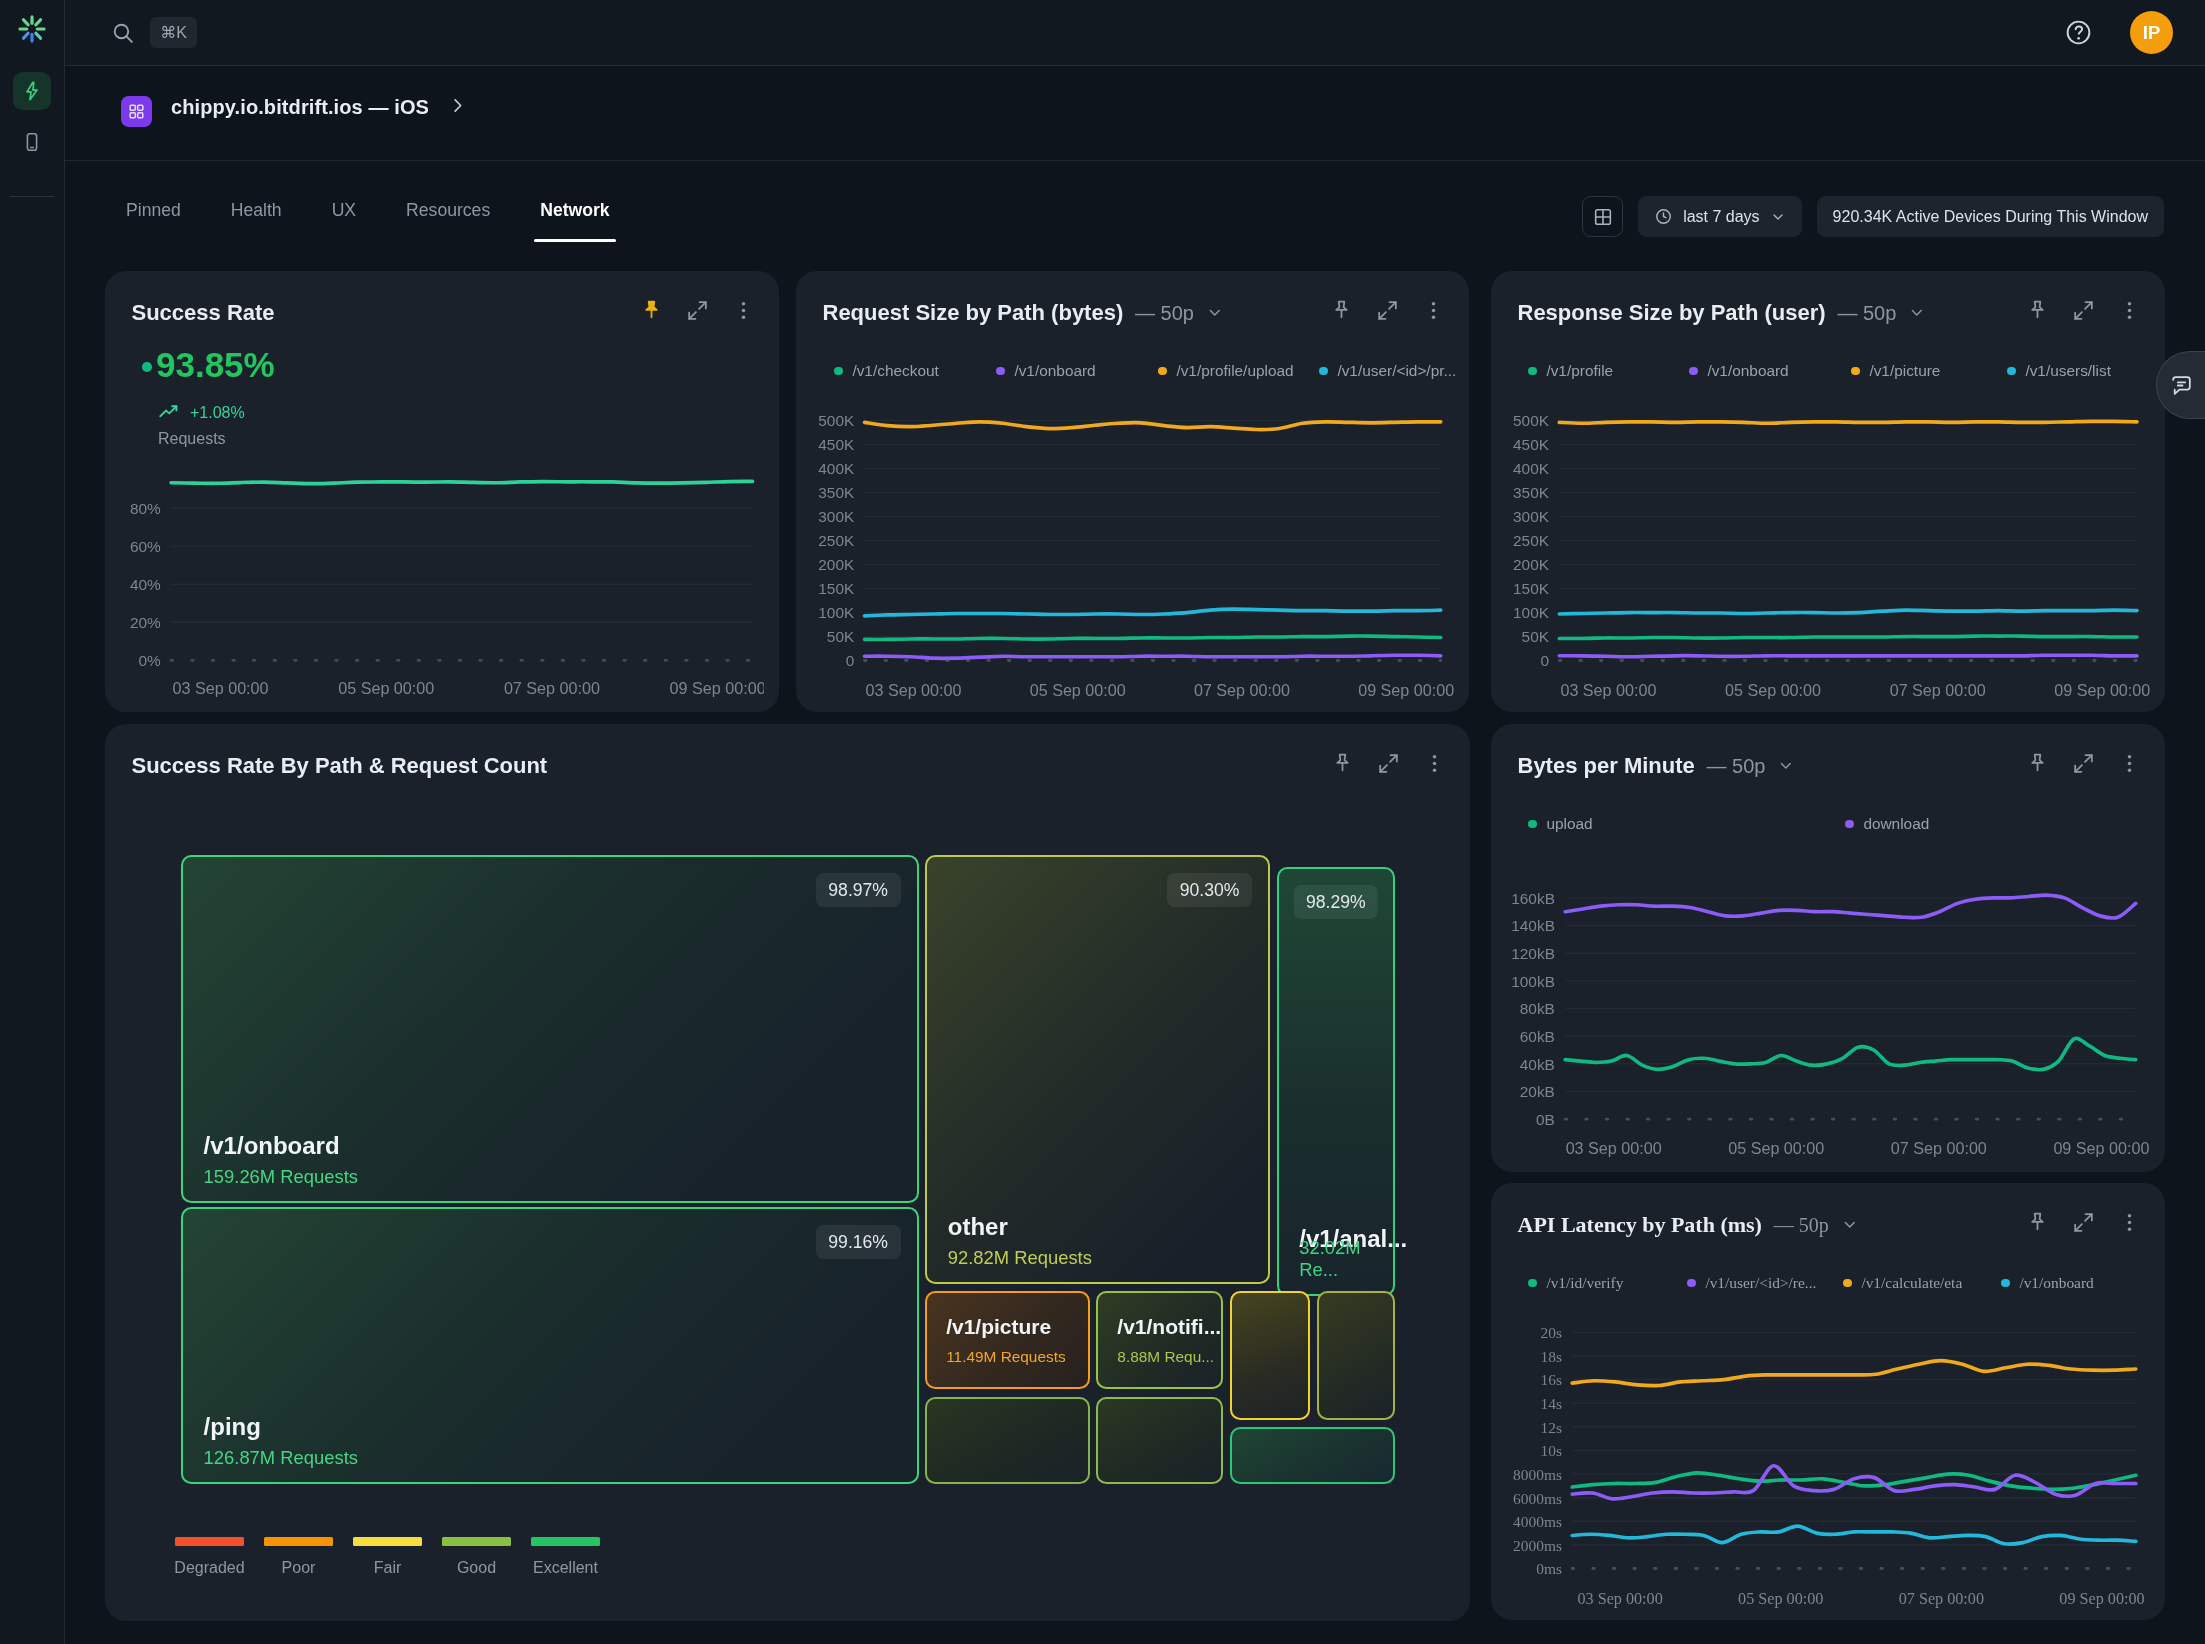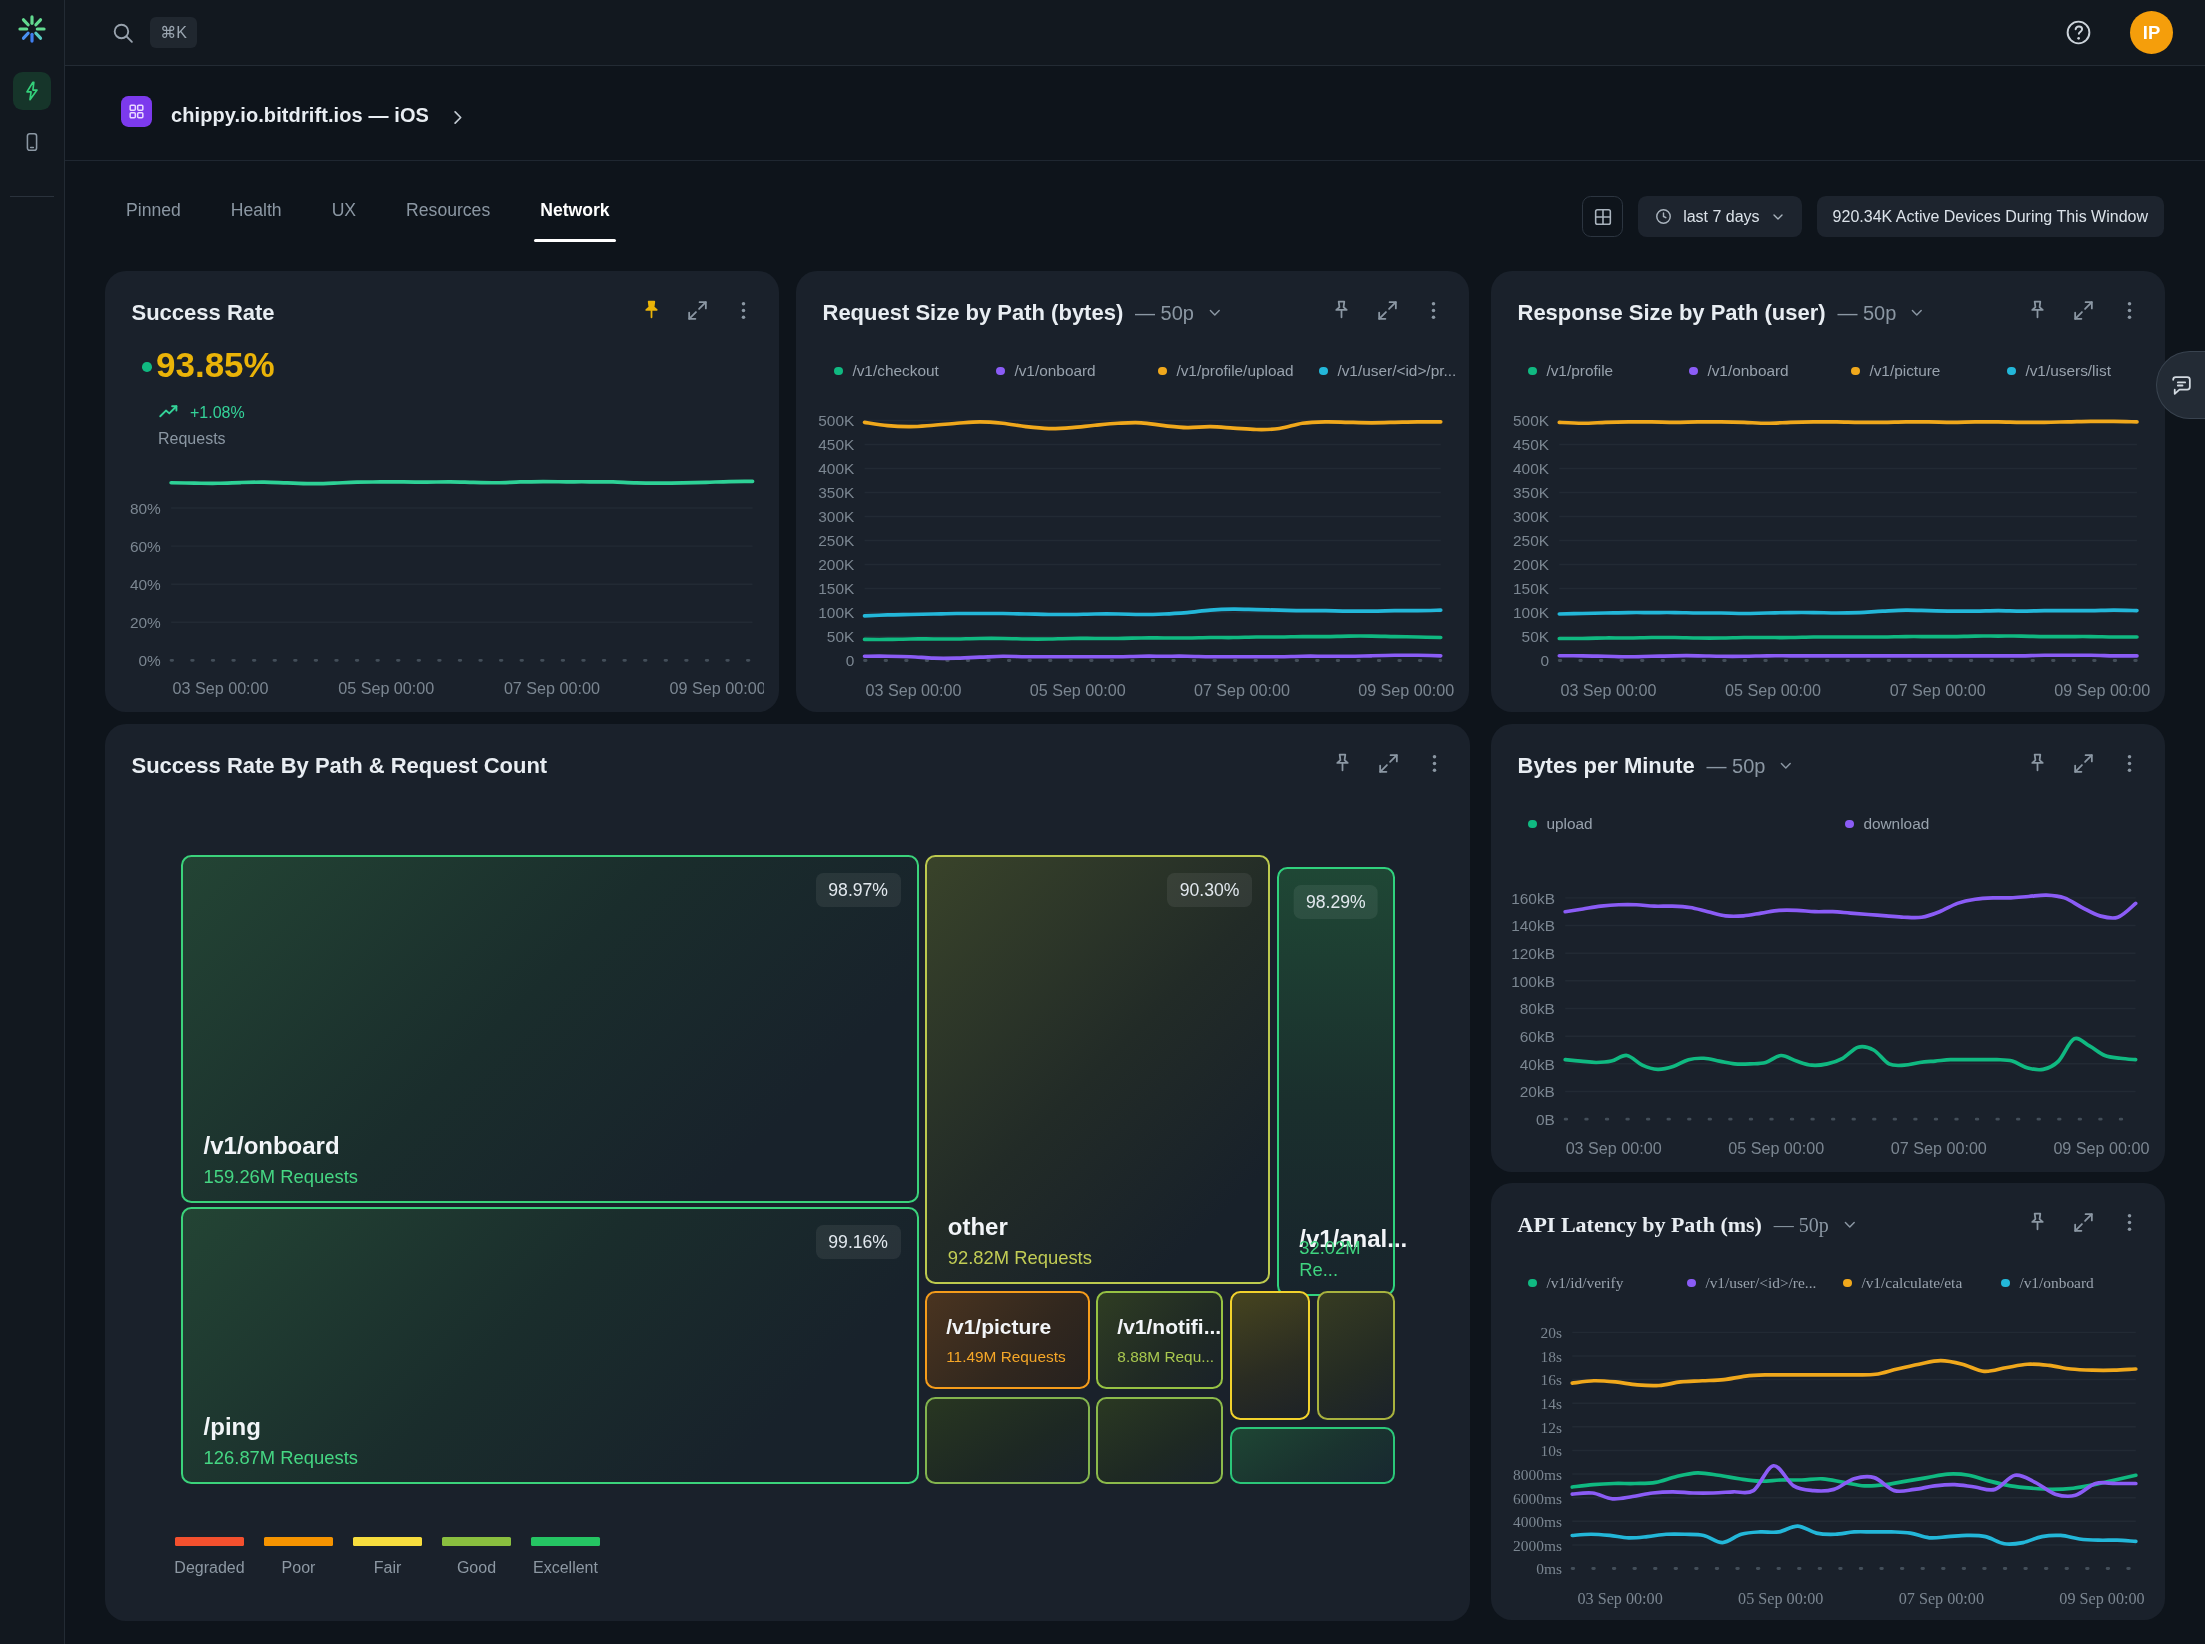--- a/index.html
+++ b/index.html
@@ -31,7 +31,7 @@
   .avatar { width:43px; height:43px; border-radius:50%; background:#f59e0b; display:flex; align-items:center; justify-content:center; font-size:18.4px; font-weight:700; color:#fff; cursor:pointer; }
 
   
-  .breadcrumb { position:absolute; left:121px; top:96px; display:flex; align-items:flex-end; gap:19px; cursor:pointer; }
+  .breadcrumb { position:absolute; left:121px; top:96px; display:flex; align-items:flex-start; gap:19px; cursor:pointer; }
   .app-icon { width:31px; height:31px; border-radius:7.4px; background:#7c3aed; display:flex; align-items:center; justify-content:center; color:#ead9ff; }
   .breadcrumb-title { font-size:20px; font-weight:700; letter-spacing:0.1px; }
   .crumb-chev { width:19px; height:19px; color:#c2cad2; }

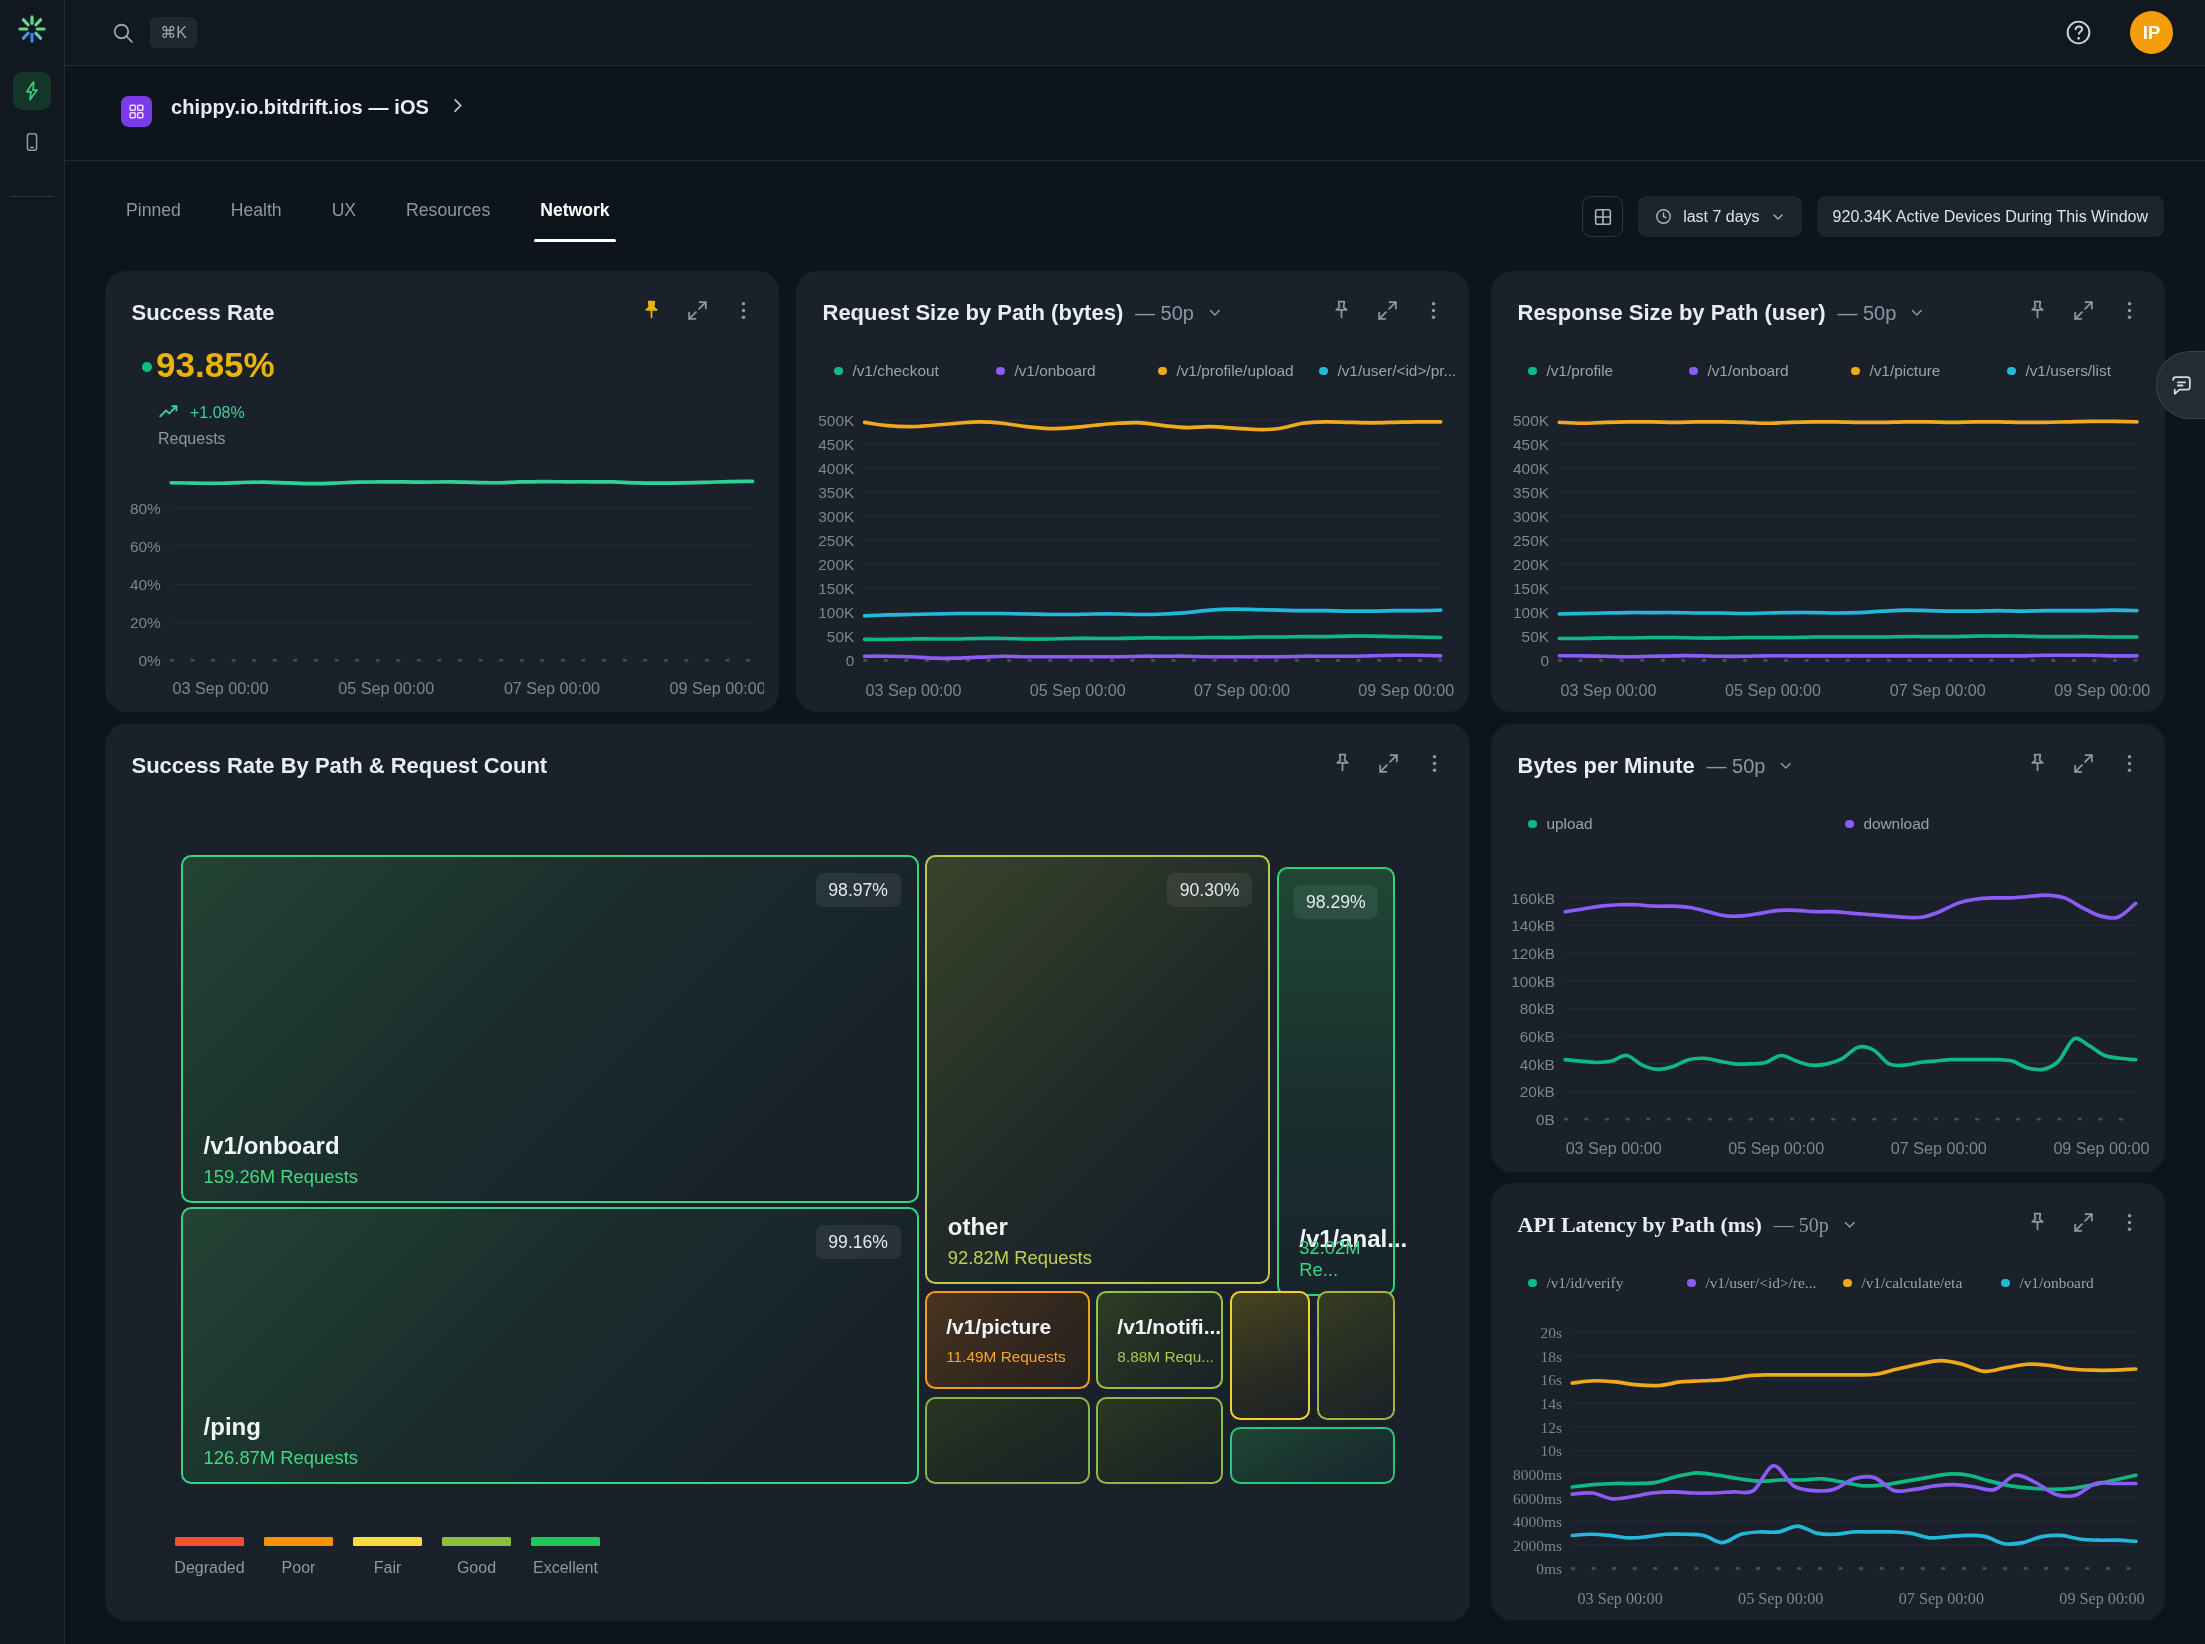--- a/index.html
+++ b/index.html
@@ -76,7 +76,7 @@
 
   
   .kpi-dot { position:absolute; left:37px; top:91px; width:9.6px; height:9.6px; border-radius:50%; background:#10b981; }
-  .kpi-value { position:absolute; left:51px; top:74px; font-size:35px; font-weight:700; color:#eab308; }
+  .kpi-value { position:absolute; left:51px; top:74px; font-size:35px; font-weight:700; color:#22c55e; }
   .kpi-trend { position:absolute; left:53px; top:131px; width:23.5px; height:19px; color:#34d399; }
   .kpi-delta { position:absolute; left:85px; top:133px; font-size:16px; color:#34d399; }
   .kpi-caption { position:absolute; left:53px; top:159px; font-size:16px; color:#8b97a3; }

